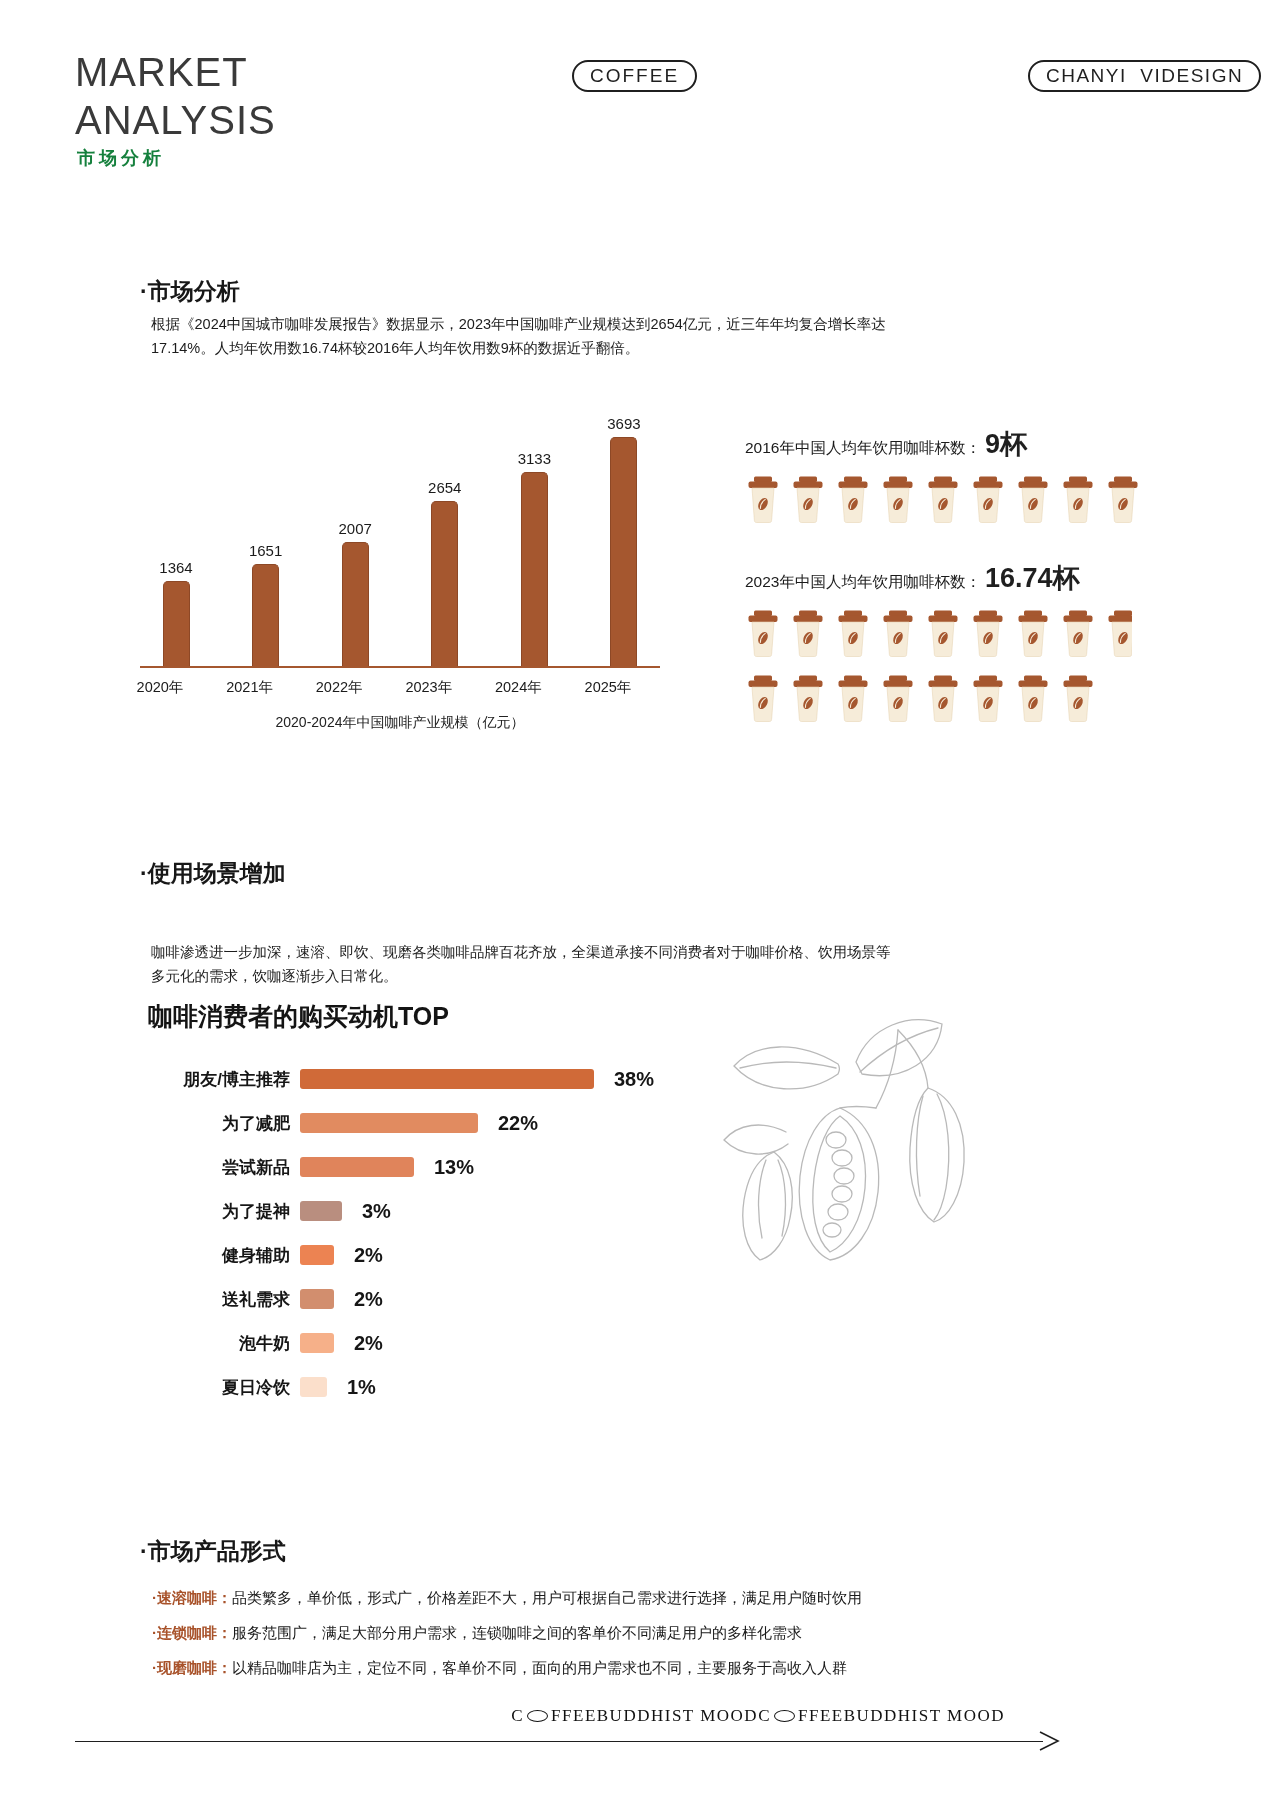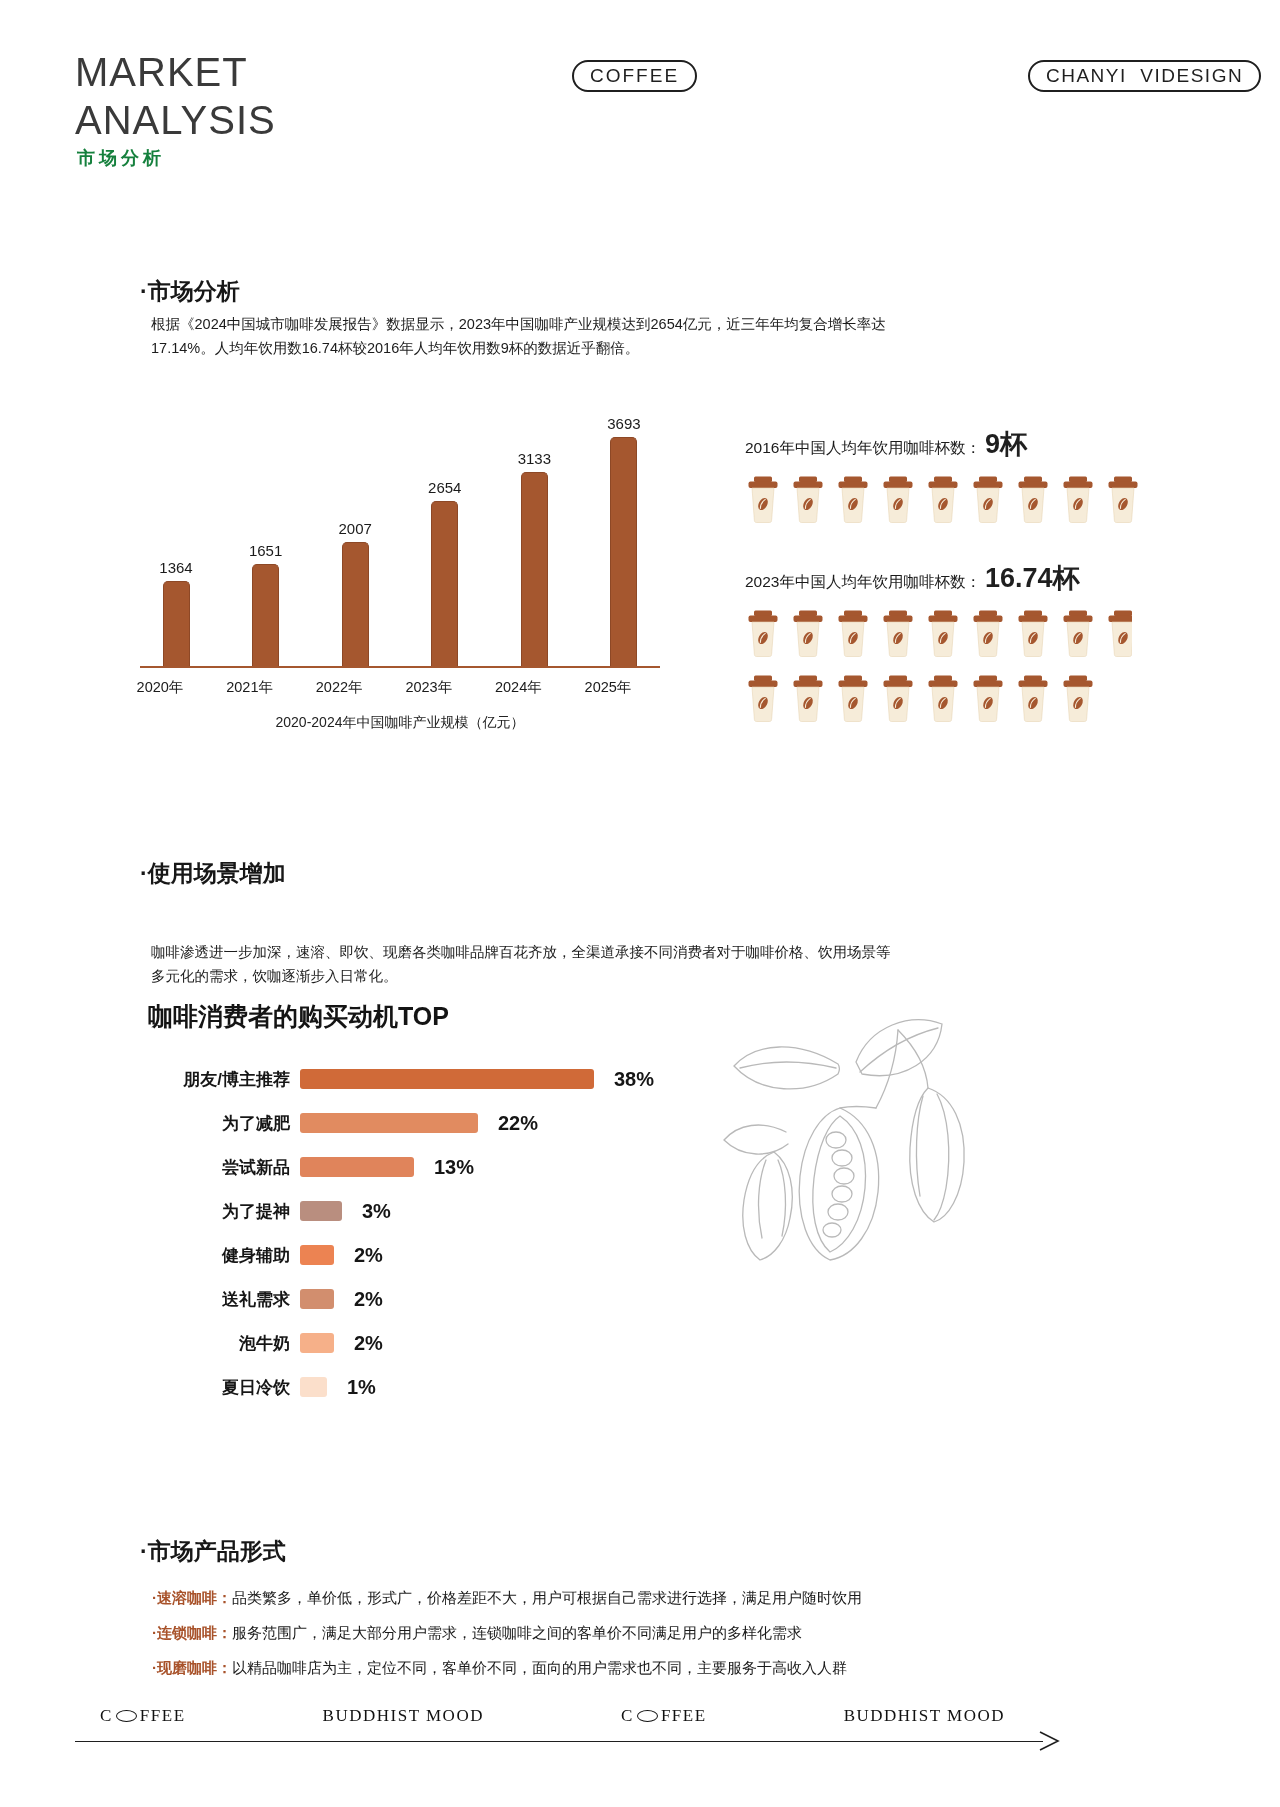--- a/index.html
+++ b/index.html
@@ -47,7 +47,7 @@
   .prod-label { color:#a8522a; font-weight:700; }
 
   
-  .footer-row { left:100px; top:1706px; width:905px; display:flex; justify-content:space-between; align-items:center; font-family:"Liberation Serif","DejaVu Serif",serif; font-size:17px; letter-spacing:1.5px; color:#111; }
+  .footer-row { left:100px; top:1706px; width:905px; display:flex; justify-content:flex-end; align-items:center; font-family:"Liberation Serif","DejaVu Serif",serif; font-size:17px; letter-spacing:1.5px; color:#111; }
   .oval { display:inline-block; width:21px; height:12px; border:1.5px solid #111; border-radius:50%; margin:0 3px; vertical-align:-1px; }
   .footer-line { left:75px; top:1741px; width:968px; border-top:1.6px solid #1f1f1f; }
   .footer-arrow { left:1034px; top:1729px; }

